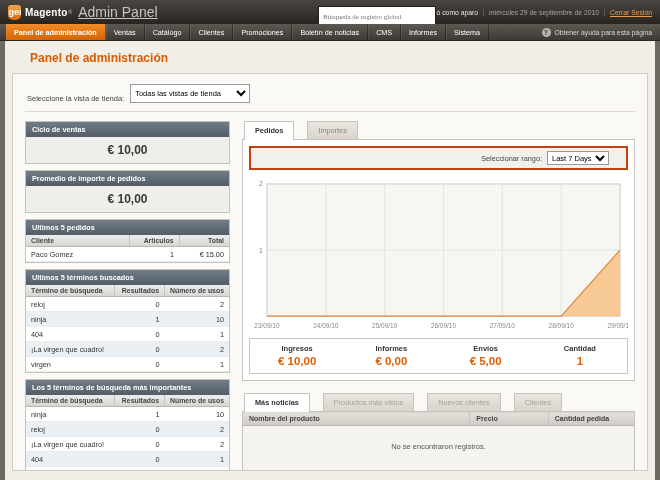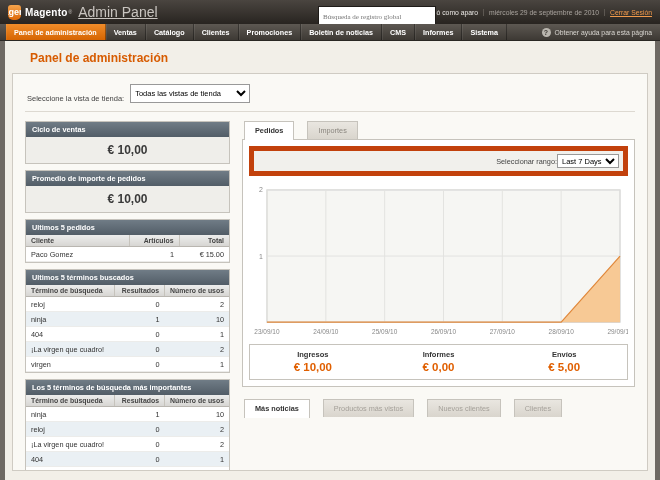--- a/index.html
+++ b/index.html
@@ -26,7 +26,7 @@
            padding-left:6px;position:relative;border-bottom:1px solid #2a2723;}
   .mainnav ul{display:flex;list-style:none;}
   .mainnav li{font-size:7.2px;color:#fff;padding:0 8px;display:flex;align-items:center;cursor:pointer;
-              border-right:1px solid rgba(0,0,0,.35);box-shadow:inset 1px 0 0 rgba(255,255,255,.07);white-space:nowrap;font-weight:bold;}
+              border-right:1px solid rgba(0,0,0,.35);box-shadow:inset 1px 0 0 rgba(255,255,255,.07);white-space:nowrap;}
   .mainnav li.active{background:linear-gradient(#f08c2a,#d66502);font-weight:bold;}
   .help{position:absolute;right:8px;top:0;bottom:0;display:flex;align-items:center;gap:4px;
         font-size:6.8px;color:#d9d6d1;cursor:pointer;}

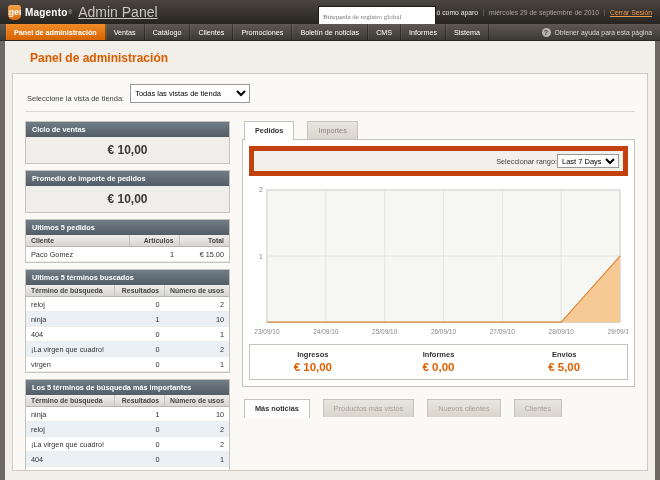--- a/index.html
+++ b/index.html
@@ -66,8 +66,8 @@
   .dtab.active,.btab.active{background:#fff;color:#333;font-weight:bold;margin-bottom:-1px;position:relative;z-index:3;}
   .btab{color:#a5a19a;}
   .dash-content{border:1px solid #c6c3bc;background:#fff;padding:6px;position:relative;z-index:1;}
-  .range-row{display:flex;justify-content:flex-end;align-items:center;background:#f1f0ec;
-             border:5px solid #c2410c;padding:3px 4px;font-size:7.3px;color:#444;margin-bottom:6px;}
+  .range-row{display:flex;justify-content:flex-end;align-items:center;gap:5px;background:#f1f0ec;
+             border:2px solid #c2410c;padding:3px 17px;font-size:7.3px;color:#444;margin-bottom:6px;}
   .range-row select{font-size:7.5px;height:14px;border:1px solid #999;background:#fff;
                     font-family:"Liberation Sans",sans-serif;}
   .chart-wrap{margin-bottom:6px;}

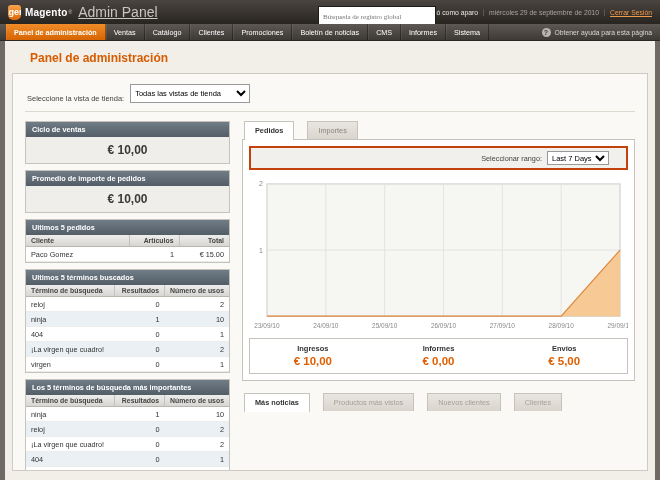--- a/index.html
+++ b/index.html
@@ -298,6 +298,10 @@
               <span class="tlabel" data-interactable="false">Envíos</span>
               <span class="tvalue" data-interactable="false">€ 5,00</span>
             </div>
+            <div class="total" data-interactable="false">
+              <span class="tlabel" data-interactable="false">Cantidad</span>
+              <span class="tvalue" data-interactable="false">1</span>
+            </div>
           </div>
         </div>
 

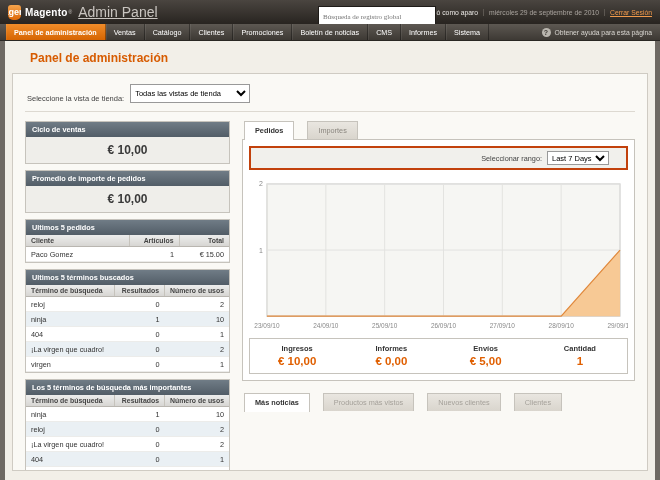--- a/index.html
+++ b/index.html
@@ -312,6 +312,20 @@
           <span class="btab" data-interactable="true">Clientes</span>
         </div>
 
+        <table class="products" data-interactable="false">
+          <thead>
+              <tr data-interactable="false">
+                <th data-interactable="false">Nombre del producto</th>
+                <th data-interactable="false">Precio</th>
+                <th data-interactable="false">Cantidad pedida</th>
+              </tr>
+            </thead>
+          <tbody>
+            <tr data-interactable="false">
+              <td class="empty" colspan="3" data-interactable="false">No se encontraron registros.</td>
+            </tr>
+          </tbody>
+        </table>
       </div>
     </div>
   </div>

